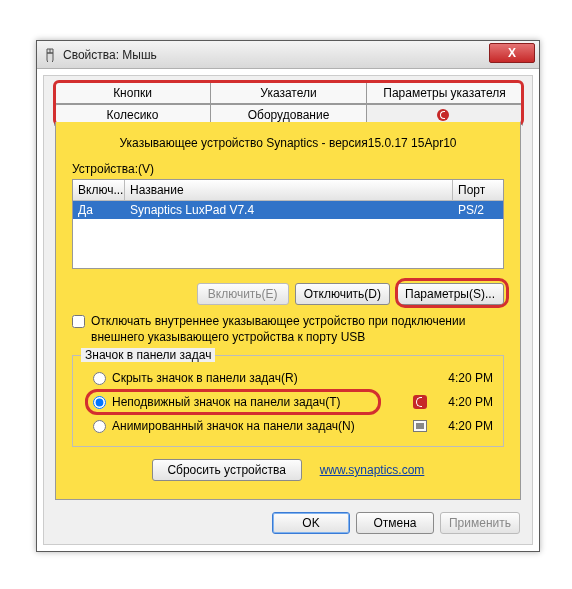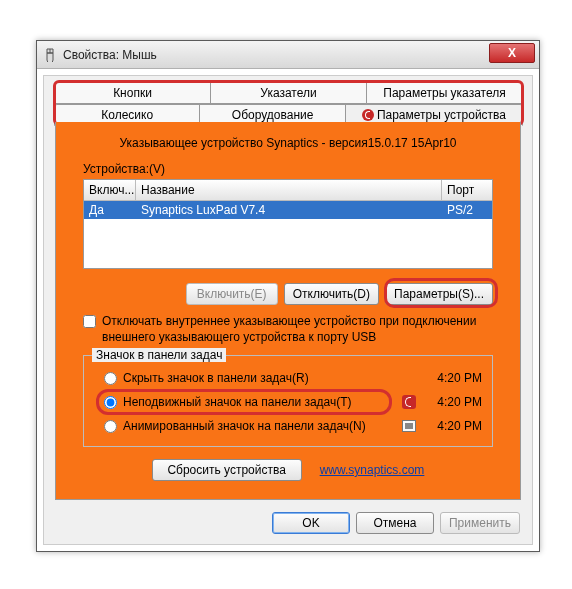--- a/index.html
+++ b/index.html
@@ -96,7 +96,7 @@
       <div class="tabrow tabrow2">
         <div class="tab">Колесико</div>
         <div class="tab">Оборудование</div>
-        <div class="tab active"><span class="syn-ico"></span><span>Параметры устройства</span></div>
+        <div class="tab active"><span class="syn-ico"></span></div>
       </div>
       <div class="hl-tabs"></div>
     </div>

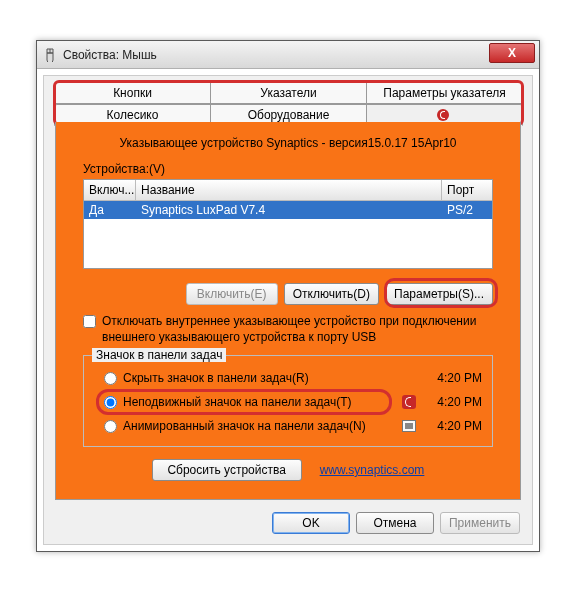--- a/index.html
+++ b/index.html
@@ -27,7 +27,7 @@
 .hl-params { position:absolute; border:3px solid #d32f2f; border-radius:10px; pointer-events:none; }
 .hl-radio { position:absolute; border:3px solid #d32f2f; border-radius:12px; pointer-events:none; }
 
-.panel { position:absolute; left:11px; top:46px; right:11px; bottom:44px; border:1px solid #999; border-top:none; background:#f97316; padding:10px 27px; }
+.panel { position:absolute; left:11px; top:46px; right:11px; bottom:44px; border:1px solid #999; border-top:none; background:#fde047; padding:10px 16px; }
 
 .desc { text-align:center; margin: 4px 0 12px; }
 .devlabel { margin-bottom: 3px; }

